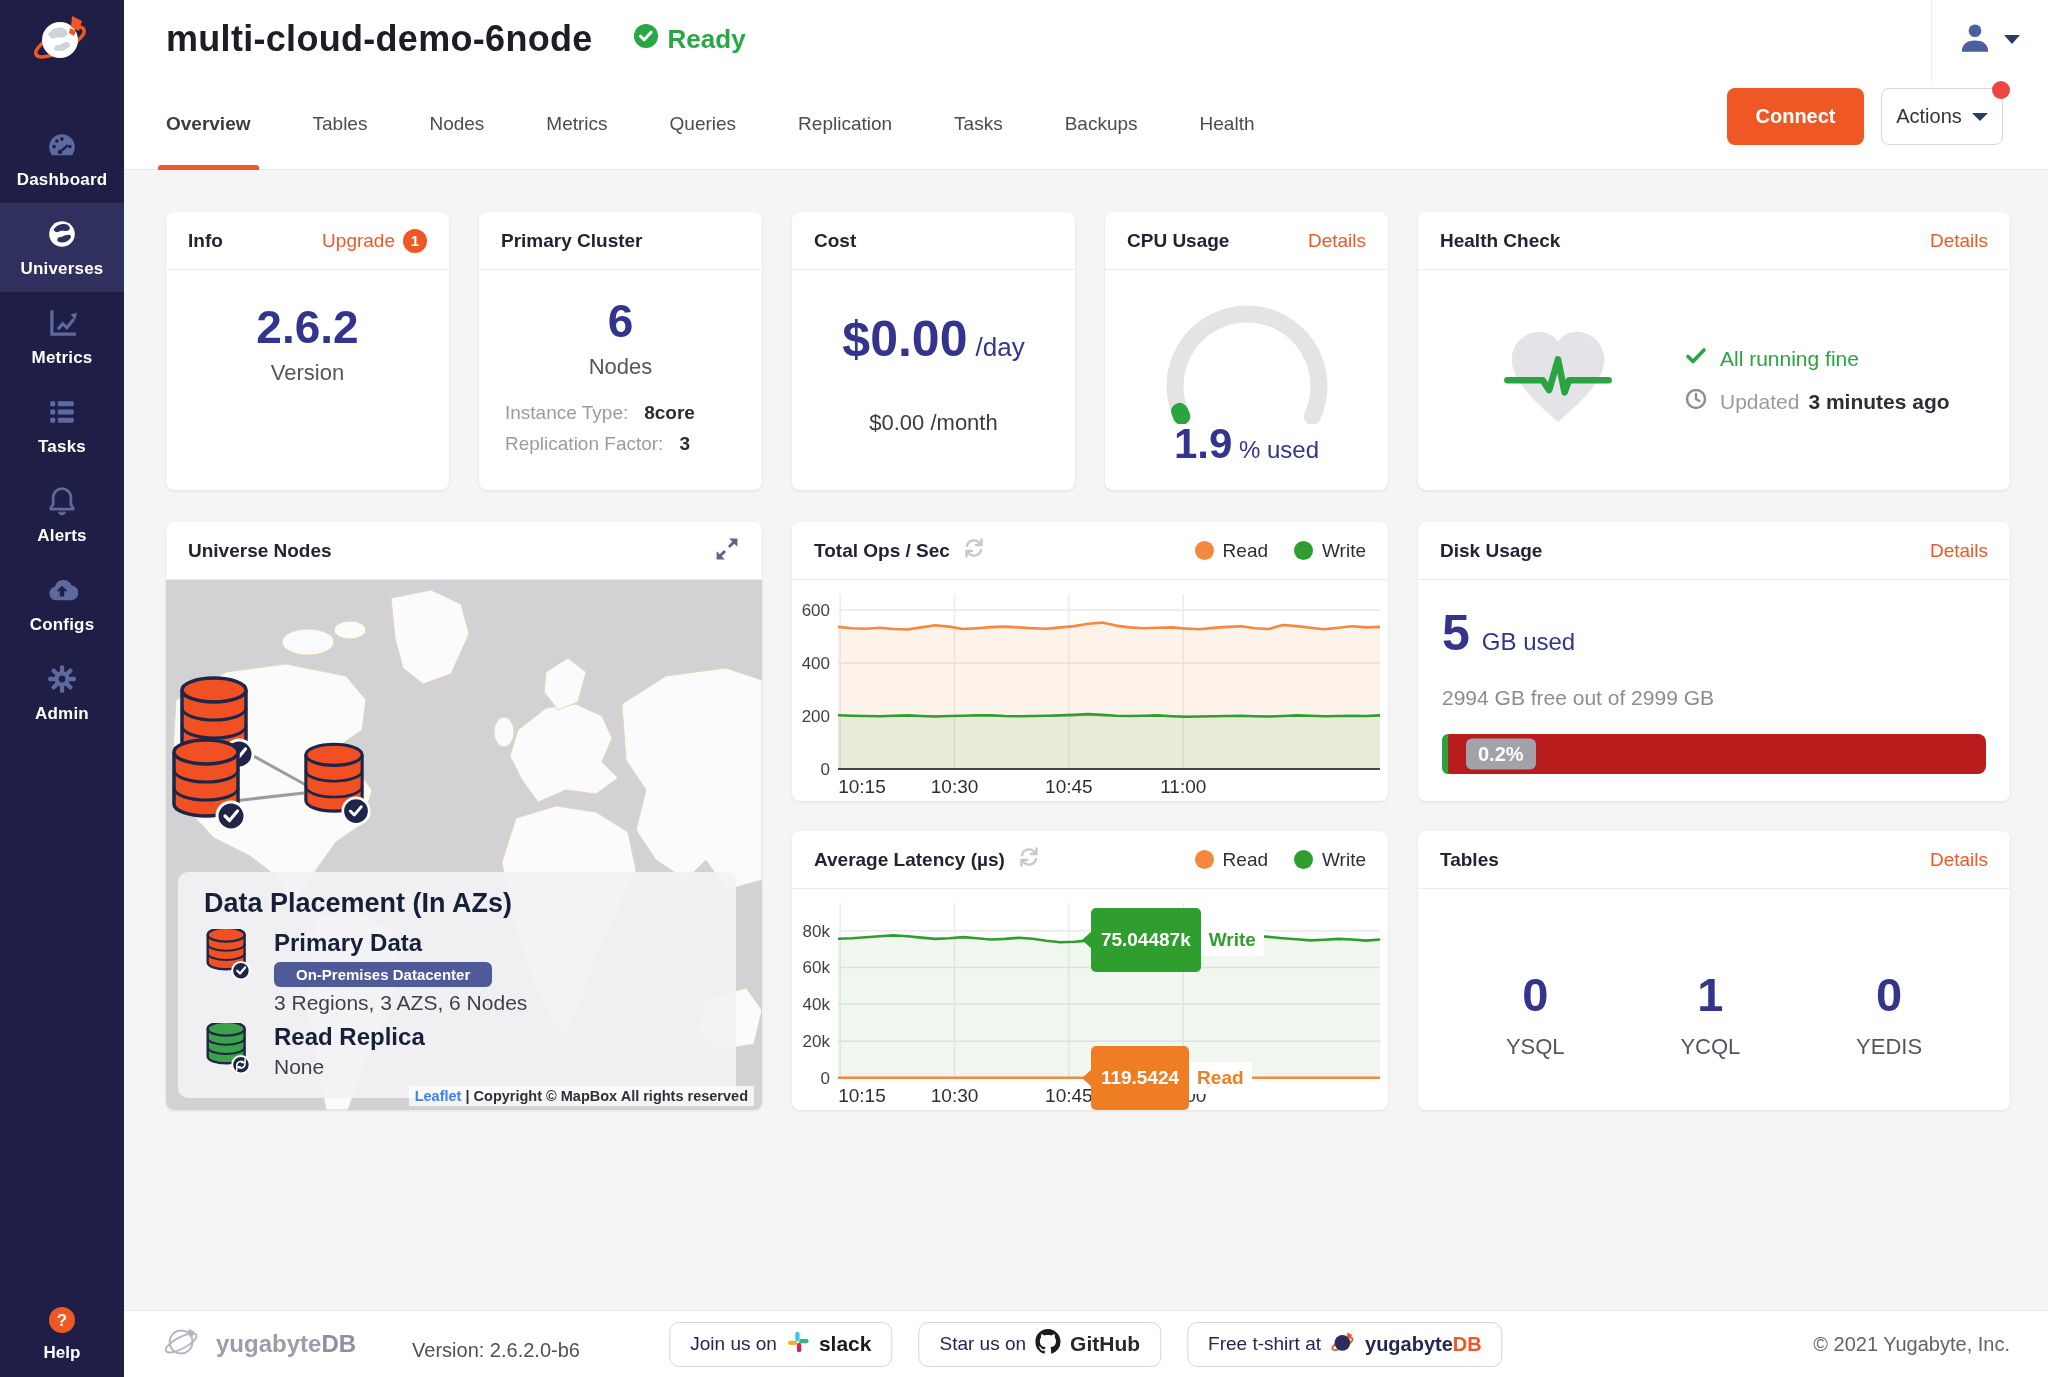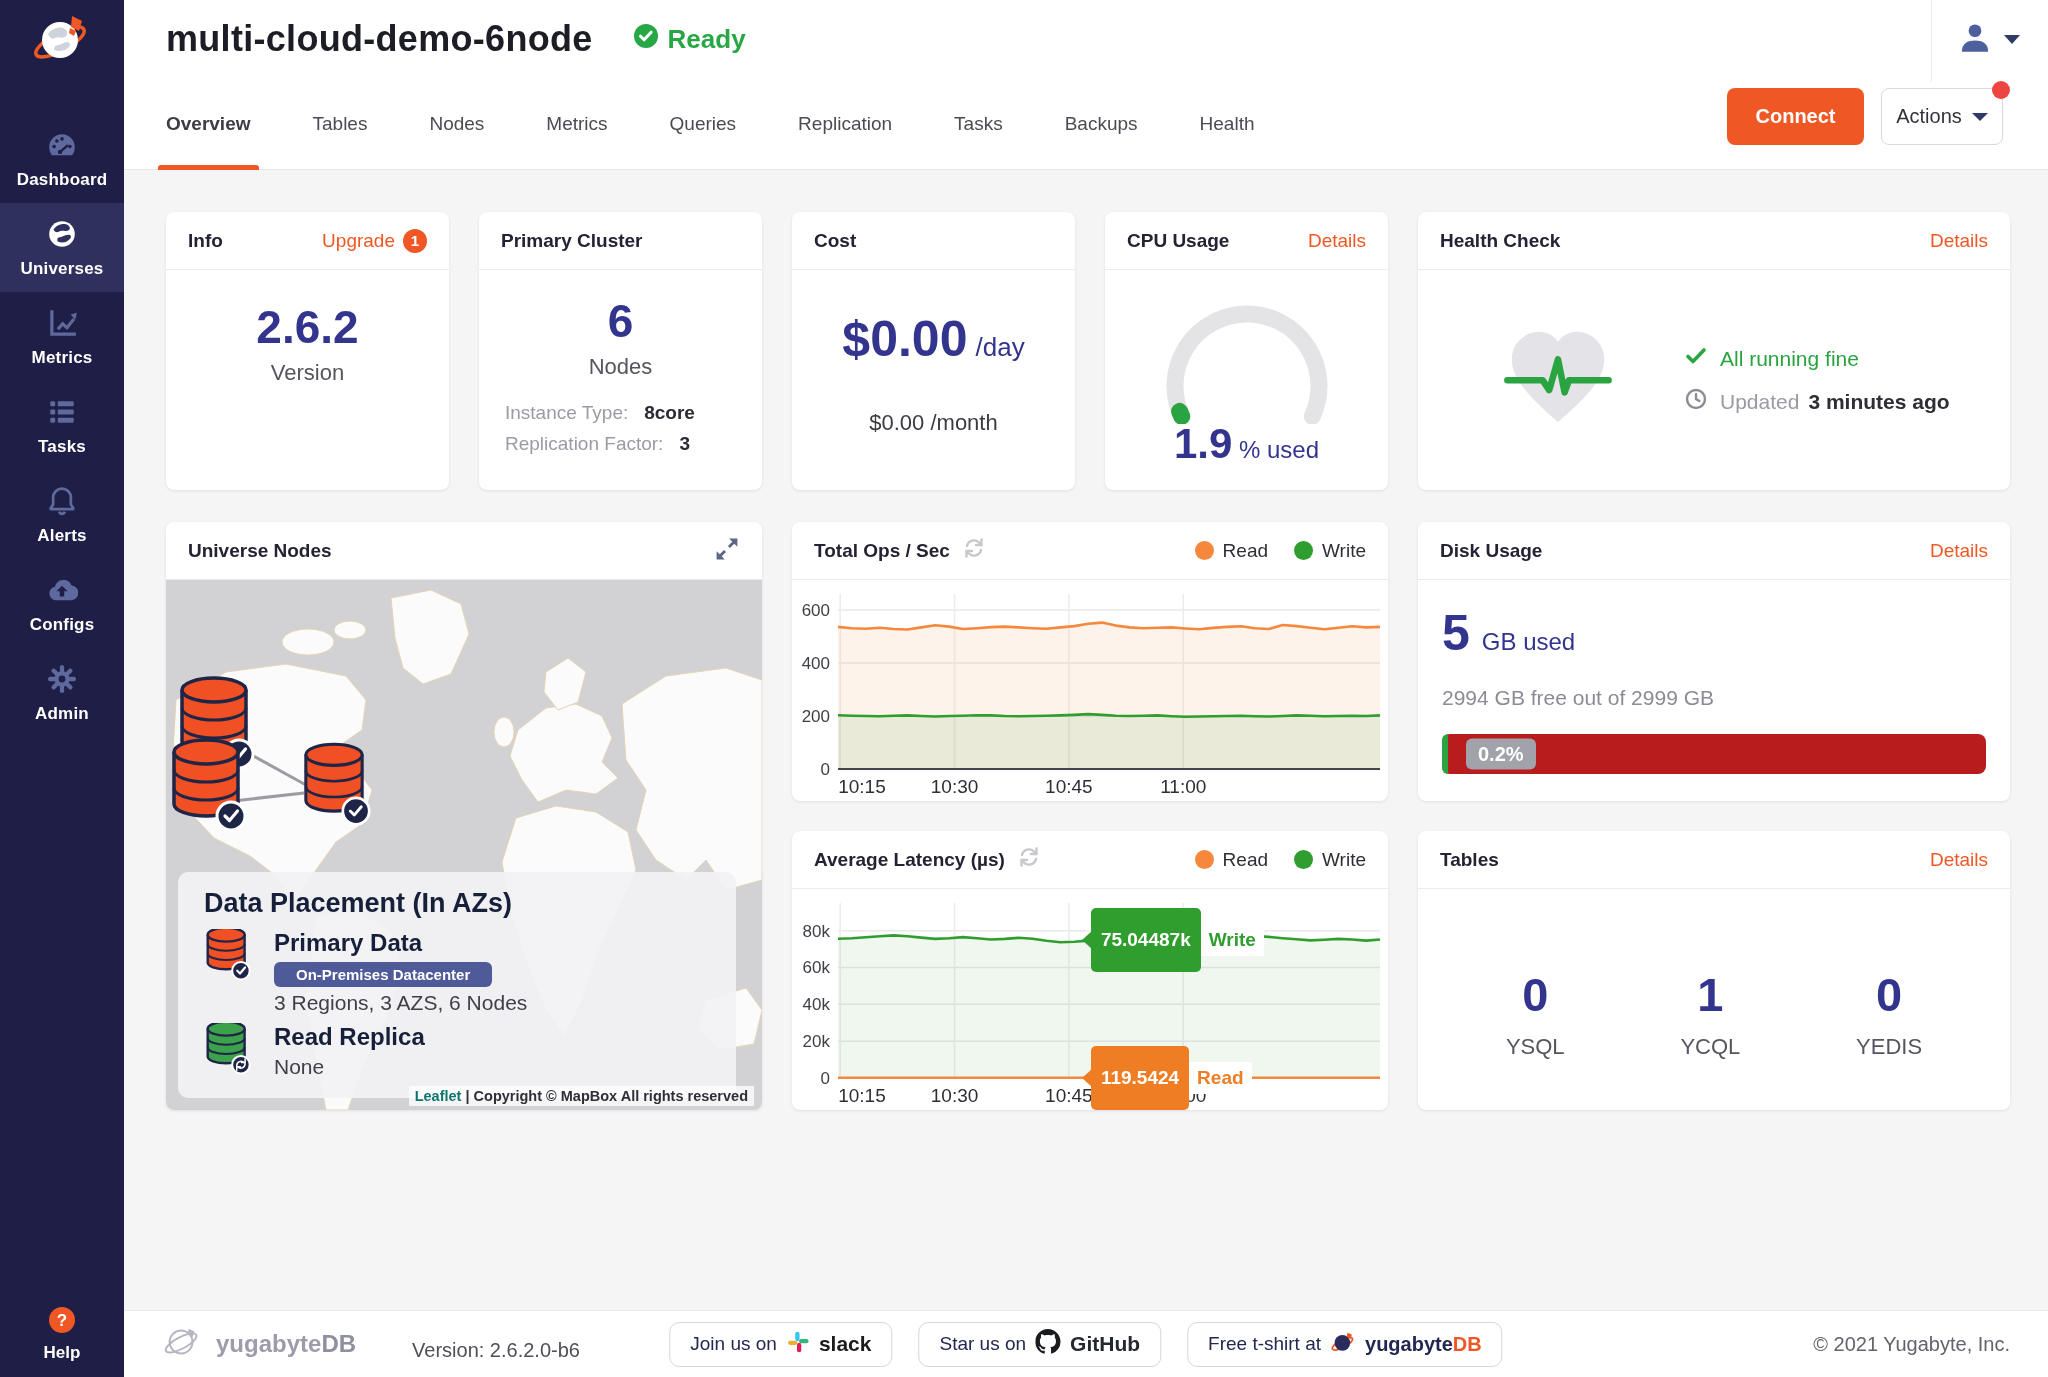--- a/index.html
+++ b/index.html
@@ -86,7 +86,7 @@
   .pl-badge { display:inline-block; background:#4f5a99; color:#fff; font-size:15px; font-weight:700; border-radius:6px; padding:4px 22px; margin:5px 0 4px; }
   .pl-sub { font-size:21px; color:#3f3f49; }
   .attribution { position:absolute; right:8px; bottom:4px; font-size:14.5px; font-weight:700; color:#2f2f38; background:rgba(255,255,255,.75); padding:2px 6px; }
-  .attribution .leaflet { color:#0f766e; }
+  .attribution .leaflet { color:#3b82f6; }
   .expand-ic { cursor:pointer; }
 
   

